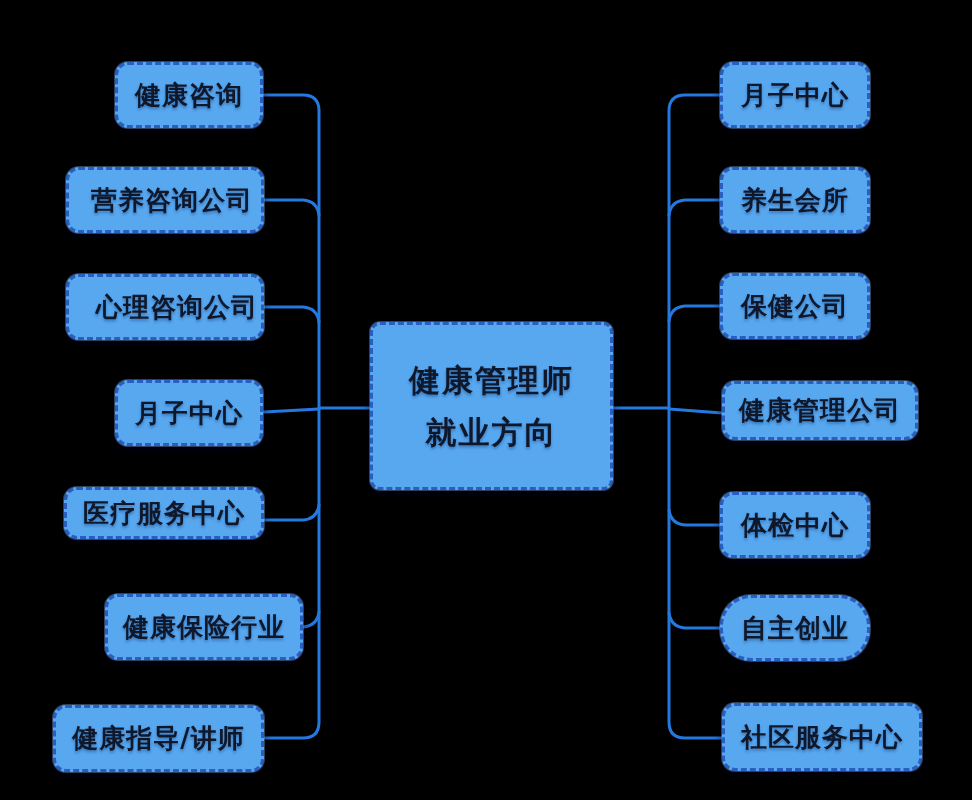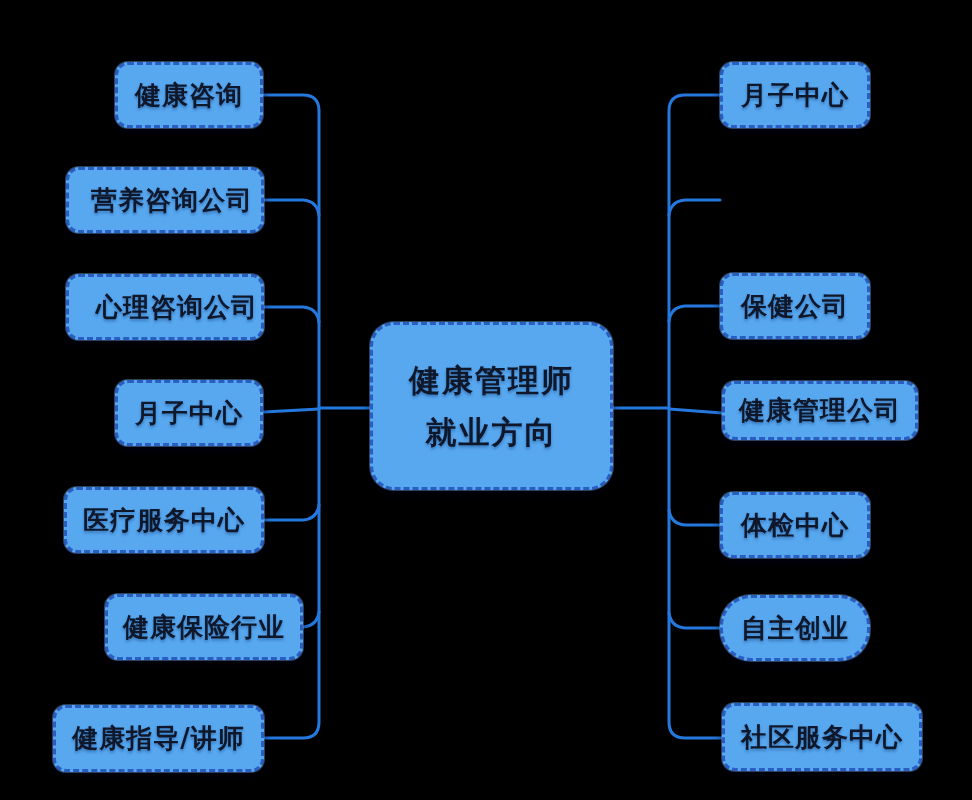--- a/index.html
+++ b/index.html
@@ -109,6 +109,9 @@
   <div class="node" style="left:720px; top:62px; width:150px; height:66px;">
     <span>月子中心</span>
   </div>
+  <div class="node" style="left:720px; top:167px; width:150px; height:66px;">
+    <span>养生会所</span>
+  </div>
   <div class="node" style="left:720px; top:273px; width:150px; height:66px;">
     <span>保健公司</span>
   </div>

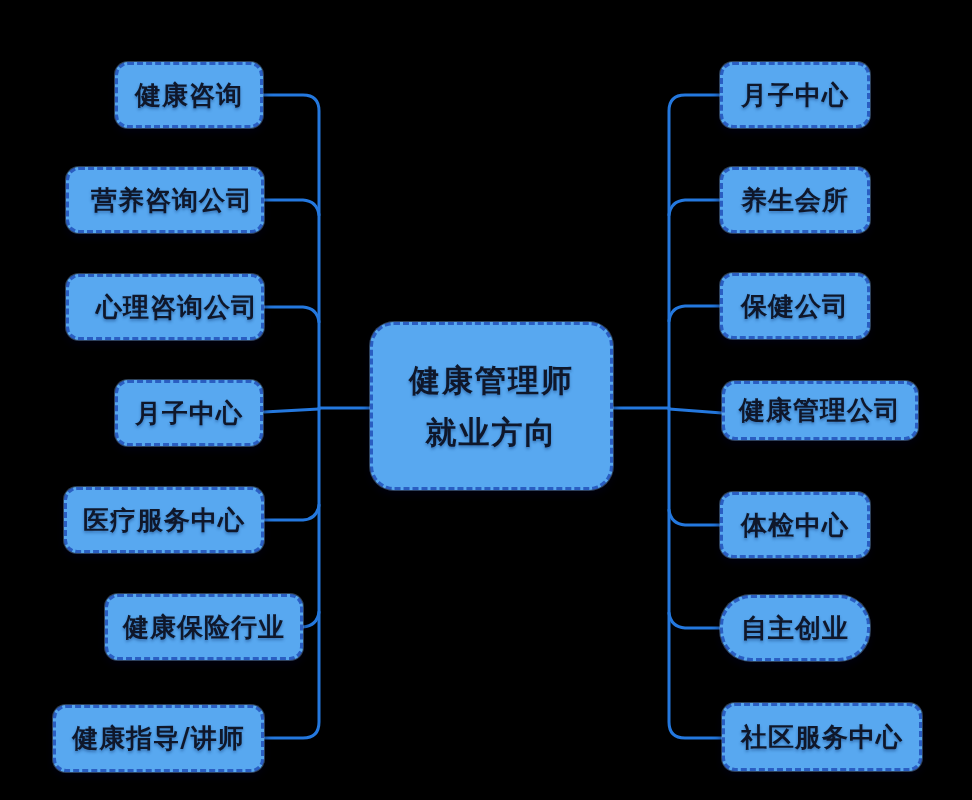--- a/index.html
+++ b/index.html
@@ -51,7 +51,7 @@
     font-size: 31px;
     line-height: 52px;
     letter-spacing: 2px;
-    border-radius: 24px;
+    border-radius: 10px;
   }
   .node span { display: block; }
 </style>

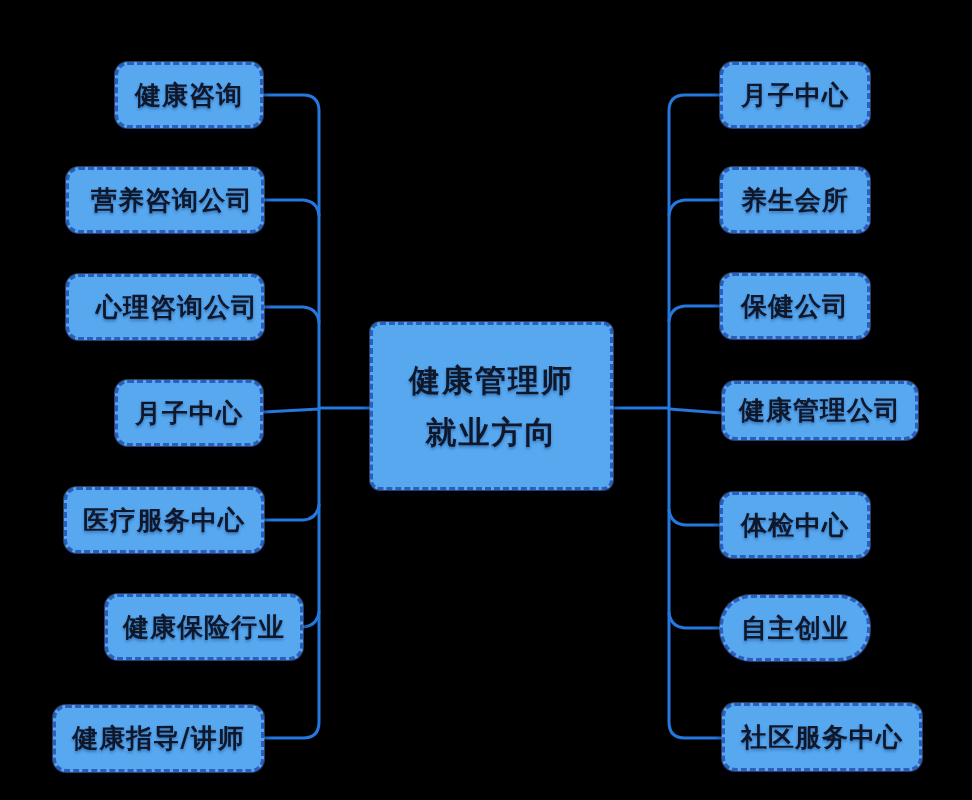--- a/index.html
+++ b/index.html
@@ -91,7 +91,7 @@
   <div class="node" style="left:115px; top:380px; width:148px; height:66px;">
     <span>月子中心</span>
   </div>
-  <div class="node" style="left:64px; top:487px; width:200px; height:66px;">
+  <div class="node" style="left:64px; top:487px; width:200px; height:52px;">
     <span>医疗服务中心</span>
   </div>
   <div class="node" style="left:65px; top:594px; width:198px; height:66px;margin-left:40px;">

